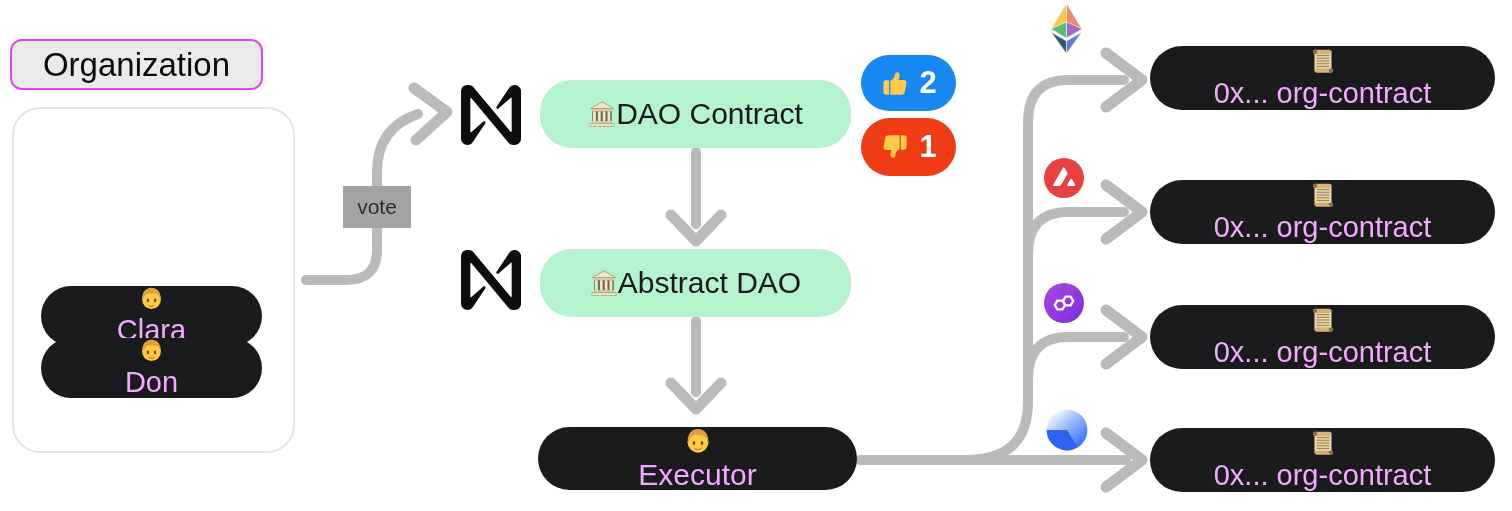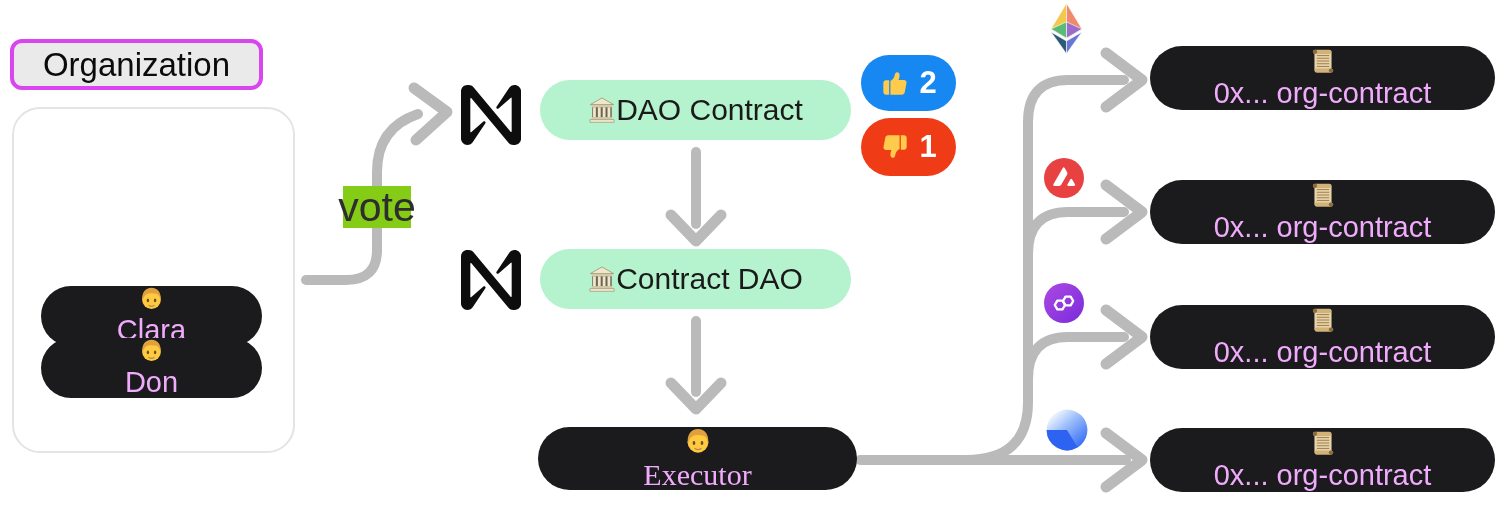--- a/index.html
+++ b/index.html
@@ -13,7 +13,7 @@
   .abs{position:absolute;z-index:1;box-sizing:border-box;}
   .flex{display:flex;align-items:center;justify-content:center;}
   .org-label{
-    left:10px;top:39px;width:253px;height:51px;background:#EAEAEA;border:4px solid #d946ef;
+    left:10px;top:39px;width:253px;height:51px;background:#EAEAEA;border:2px solid #d946ef;
     border-radius:12px;font-size:33px;font-weight:500;color:#0b0b0b;
   }
   .members-box{left:12px;top:107px;width:283px;height:346px;background:#fff;border:2px solid #E4E4E4;border-radius:28px;}

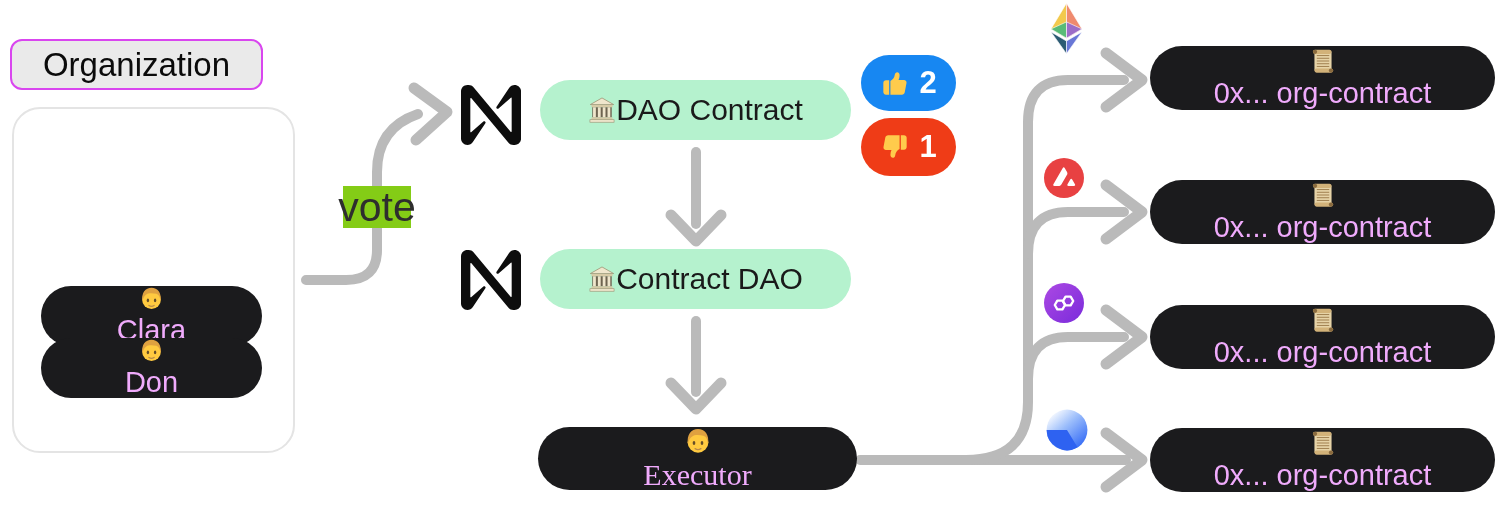--- a/index.html
+++ b/index.html
@@ -22,7 +22,7 @@
   }
   .member{left:41px;width:221px;height:60px;}
   .pill-green{
-    left:540px;width:311px;height:60px;background:#B5F2CE;border-radius:32px;
+    left:540px;width:311px;height:68px;background:#B5F2CE;border-radius:32px;
     color:#1a1a1a;font-size:30px;font-weight:500;
   }
   .vote-label{left:343px;top:186px;width:68px;height:42px;background:#84cc16;z-index:2;

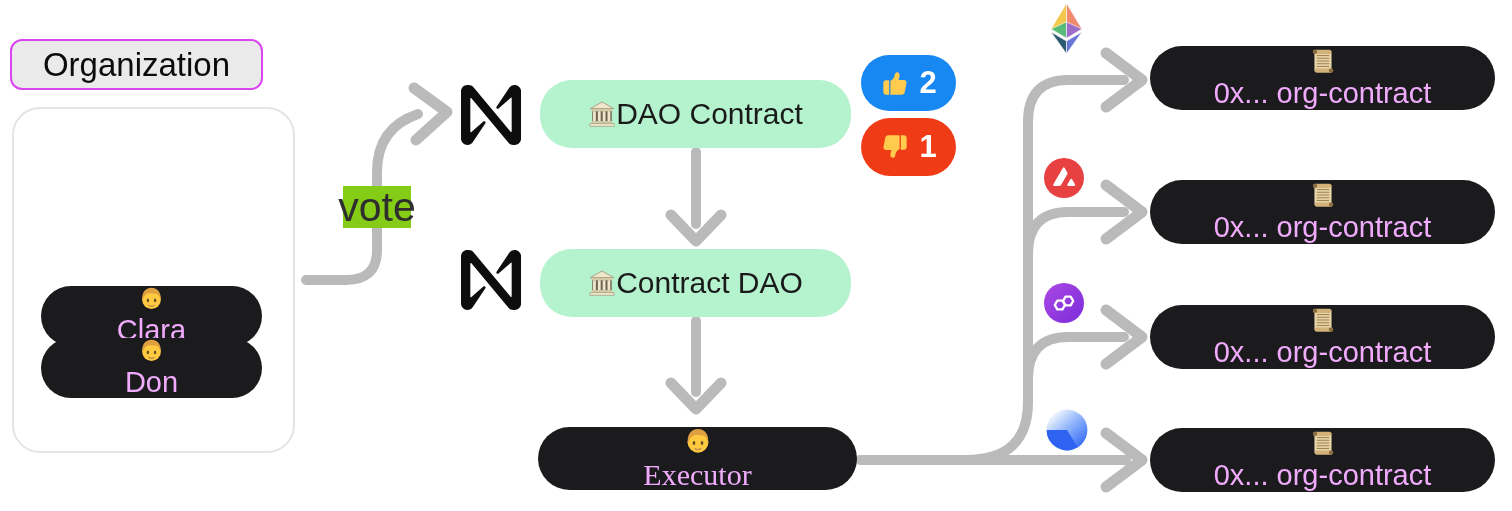--- a/index.html
+++ b/index.html
@@ -25,8 +25,8 @@
     left:540px;width:311px;height:68px;background:#B5F2CE;border-radius:32px;
     color:#1a1a1a;font-size:30px;font-weight:500;
   }
-  .vote-label{left:343px;top:186px;width:68px;height:42px;background:#84cc16;z-index:2;
-    font-size:41px;font-weight:500;color:#2e2e2e;}
+  .vote-label{left:343px;top:186px;width:68px;height:42px;background:#a3a3a3;z-index:2;
+    font-size:21px;font-weight:500;color:#2e2e2e;}
   .badge{left:861px;width:95px;border-radius:29px;color:#fff;font-size:31px;font-weight:600;gap:9px;}
   .badge-up{top:55px;height:56px;background:#1787F2;}
   .badge-down{top:118px;height:58px;background:#EF3C17;}

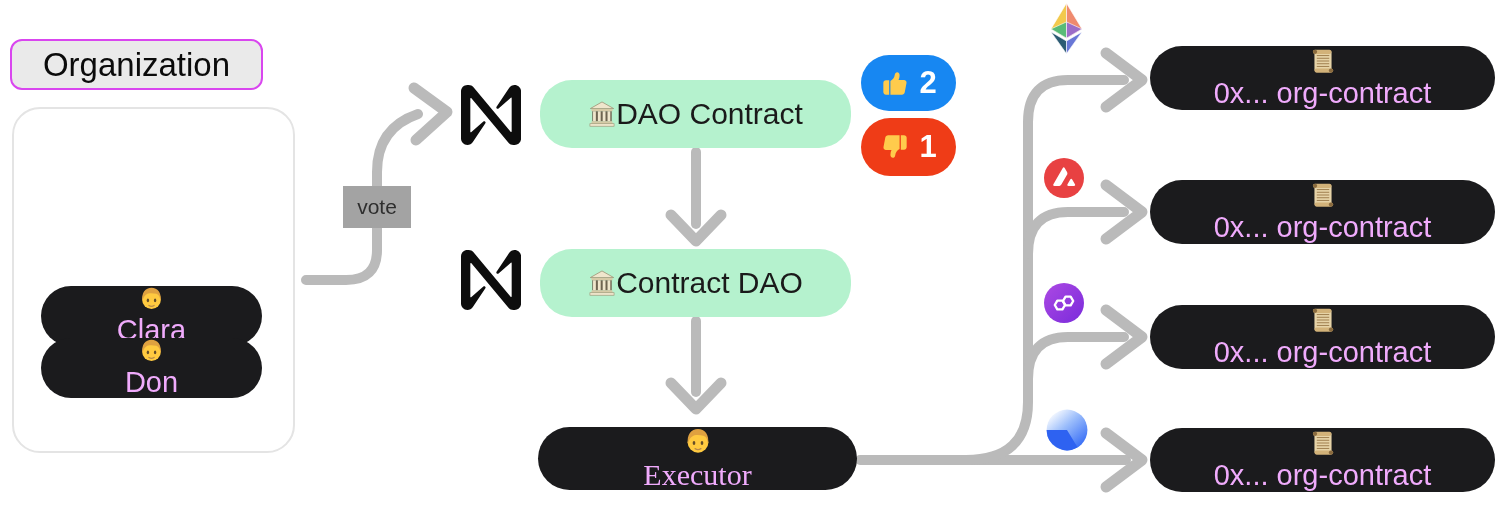--- a/index.html
+++ b/index.html
@@ -193,7 +193,7 @@
     <svg class="icon" width="28" height="28">
         <use href="#sym-building"></use>
       </svg>
-    <span>Contract DAO</span>
+    <span>Abstract DAO</span>
   </div>
 
   <div class="abs flex pill-dark executor">

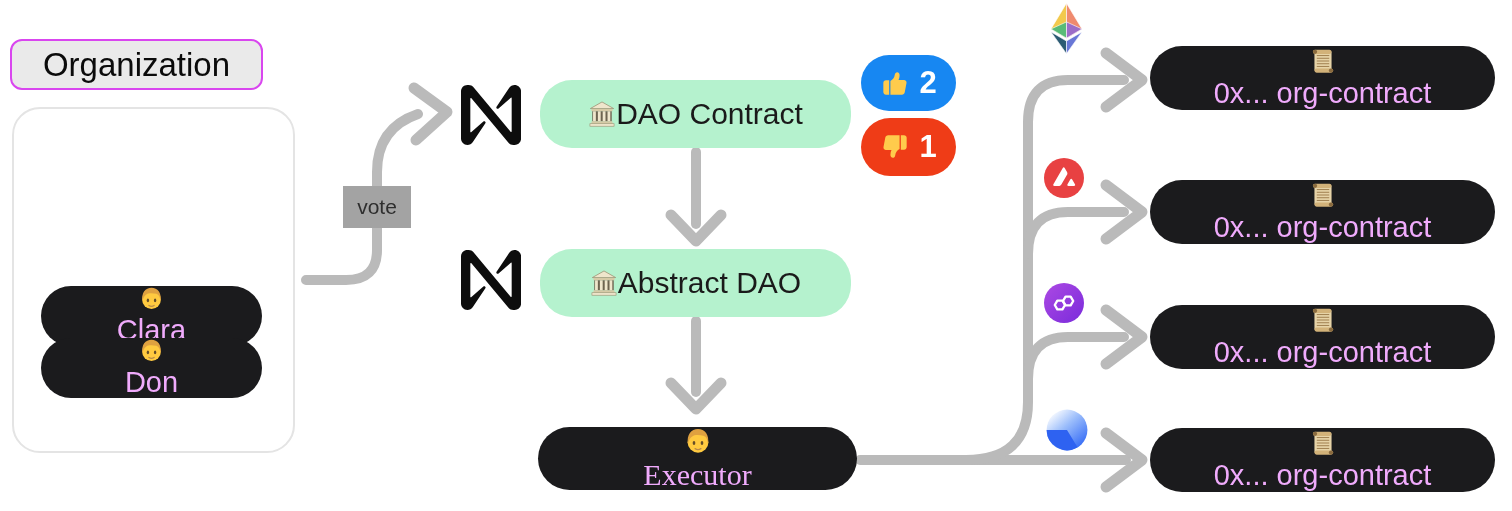--- a/index.html
+++ b/index.html
@@ -30,7 +30,7 @@
   .badge{left:861px;width:95px;border-radius:29px;color:#fff;font-size:31px;font-weight:600;gap:9px;}
   .badge-up{top:55px;height:56px;background:#1787F2;}
   .badge-down{top:118px;height:58px;background:#EF3C17;}
-  .executor{left:538px;top:427px;width:319px;height:63px;font-size:30px;font-family:Liberation Serif, serif;}
+  .executor{left:538px;top:427px;width:319px;height:63px;font-size:30px;}
   .contract{left:1150px;width:345px;height:64px;font-size:29px;}
   .icon{display:inline-block;flex:none;}
   .rot180{transform:rotate(180deg);}

